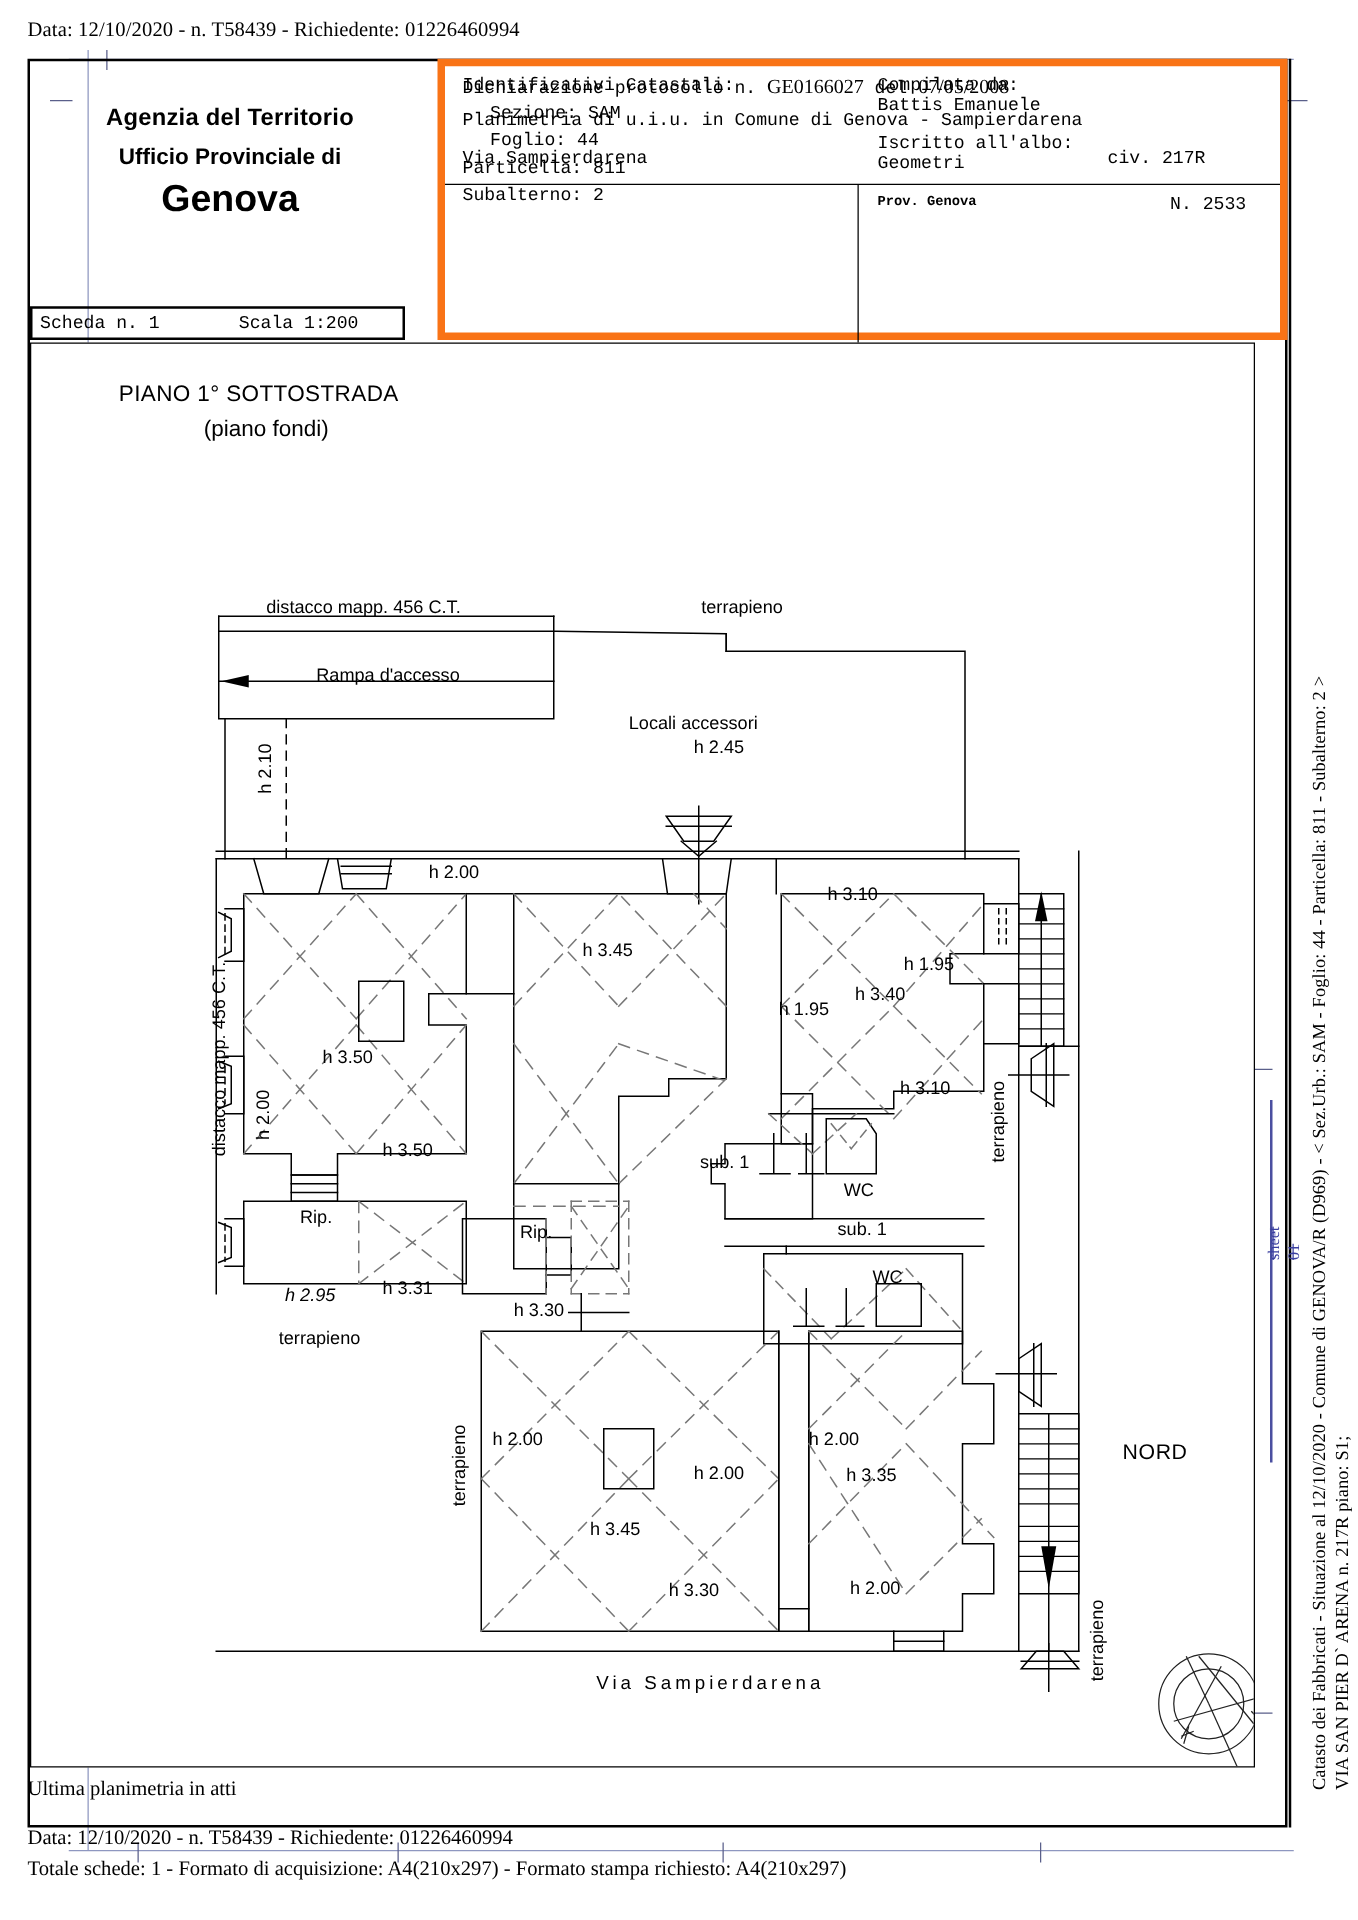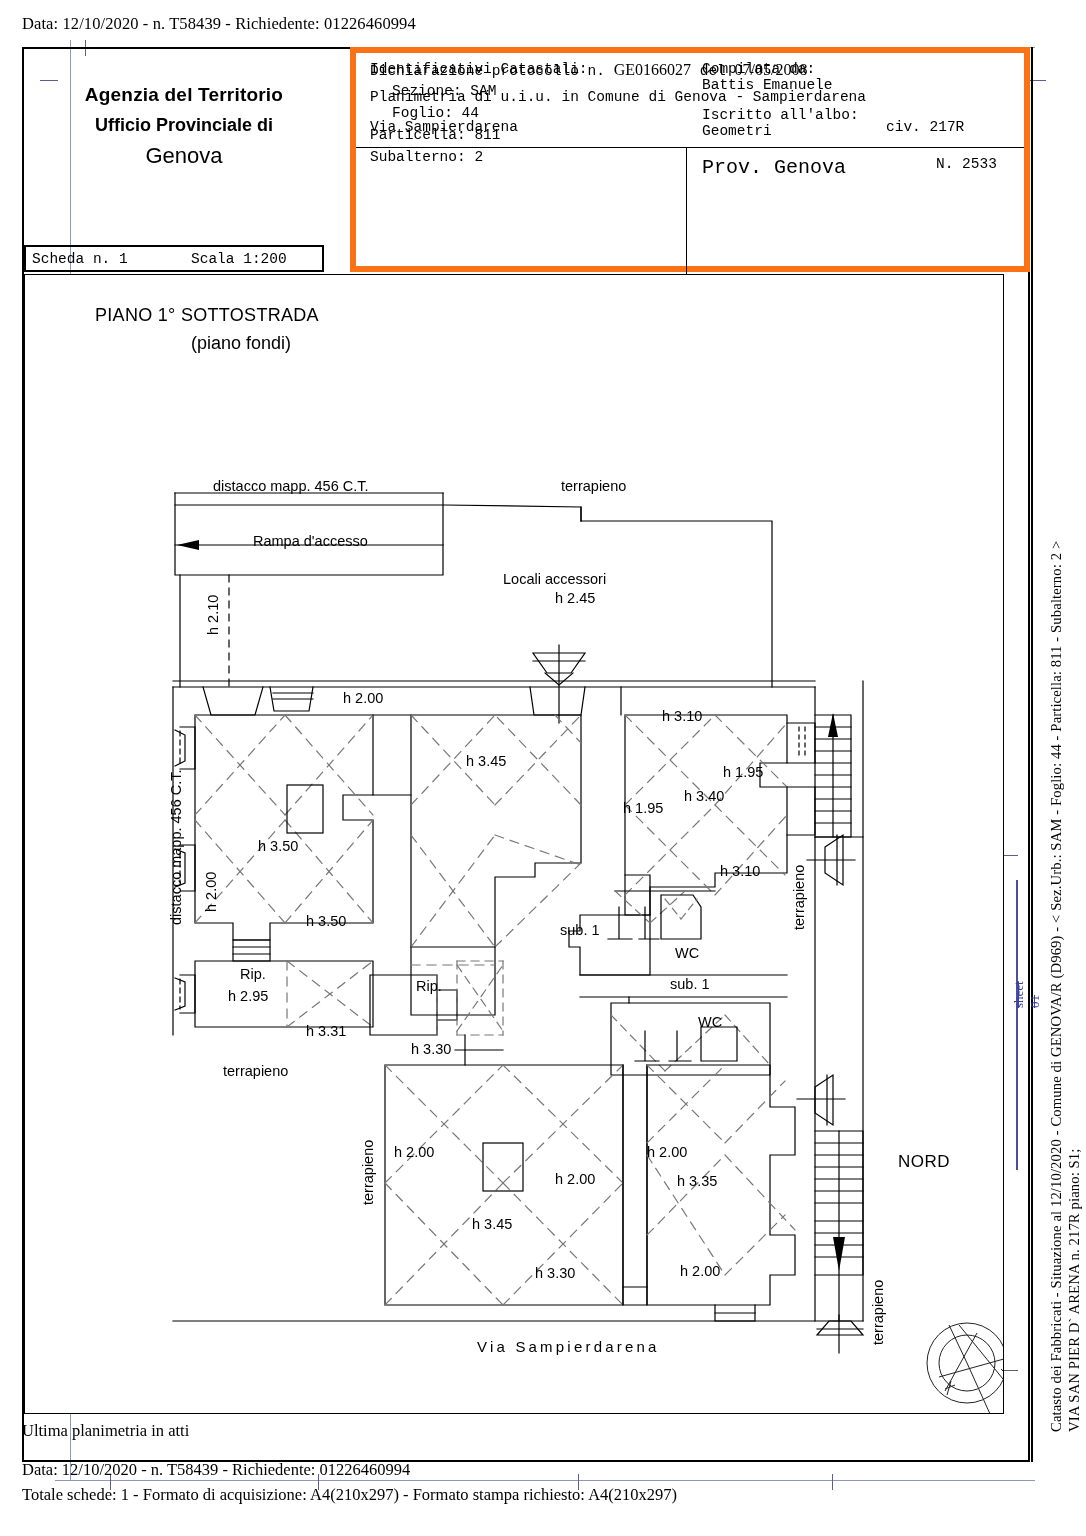--- a/index.html
+++ b/index.html
@@ -58,7 +58,7 @@
   .hdr-left .l1 { margin-top: 35px; font-size: 19px; font-weight: bold; letter-spacing:.2px;}
   .hdr-left .l2 { margin-top: 9px;  font-size: 25px; font-weight: bold; letter-spacing:.4px;}
   .hdr-left .l3 { margin-top: 9px;  font-size: 18px; font-weight: bold;}
-  .hdr-left .l4 { margin-top: 7px;  font-size: 22px; font-weight: normal;}
+  .hdr-left .l4 { margin-top: 7px;  font-size: 30px; font-weight: bold;}
 
   
   .scheda-box {

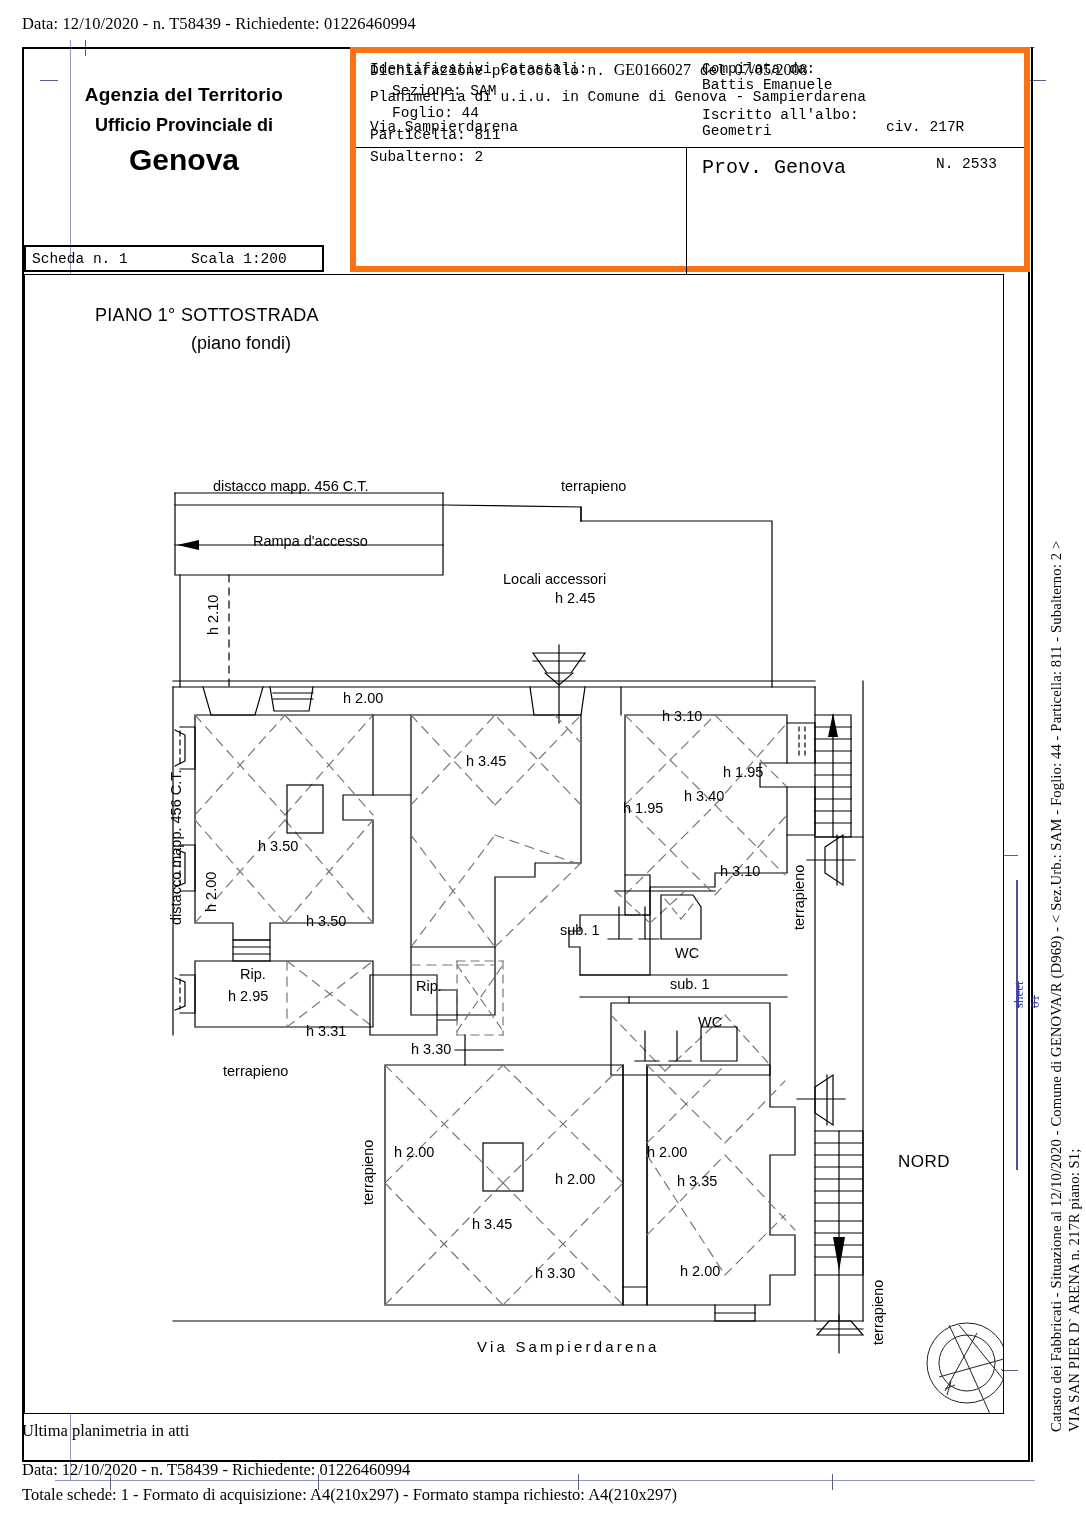--- a/index.html
+++ b/index.html
@@ -101,7 +101,7 @@
   .compil { position:absolute; left:346px; top:8px; font-size:14.5px; }
   .compil div { white-space: nowrap; }
   .compil .gap { height: 14px; }
-  .compil-prov { position:absolute; left:346px; top:103px; font-size:20px; }
+  .compil-prov { position:absolute; left:346px; top:103px; font-size:11px;font-weight:bold; }
   .compil-n    { position:absolute; left:580px; top:103px; font-size:14.5px; }
 
   

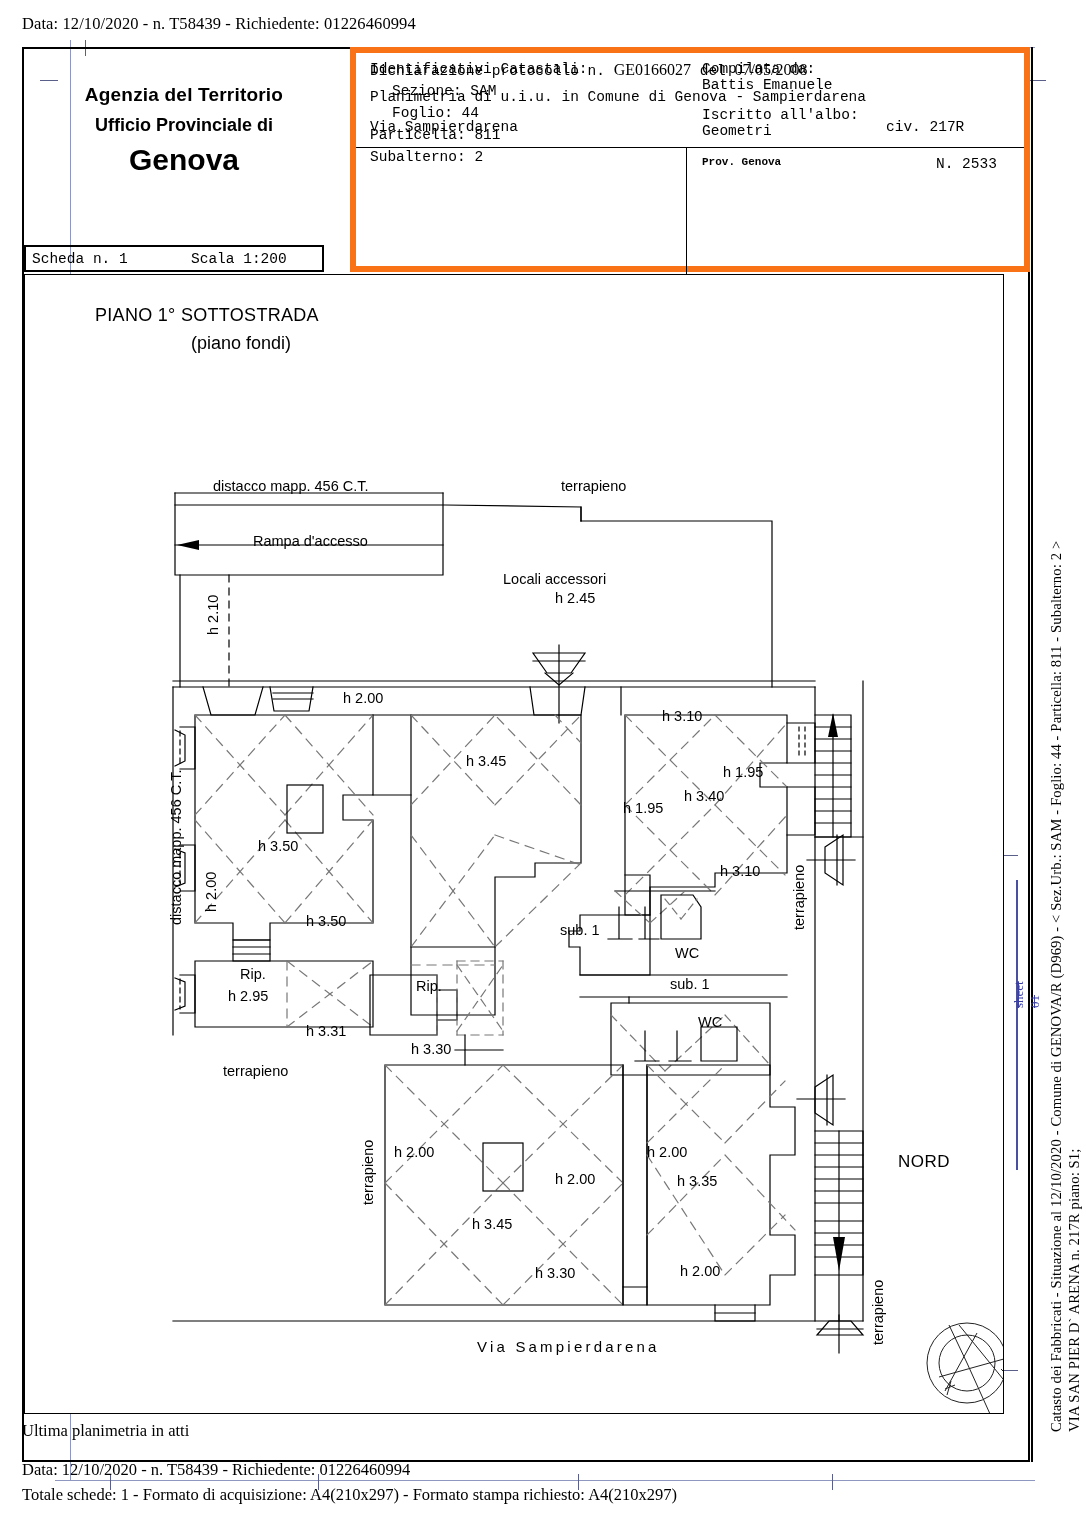--- a/index.html
+++ b/index.html
@@ -127,7 +127,6 @@
     font-family: "Liberation Sans", sans-serif;
     font-size: 18px;
     white-space: nowrap;
-    margin-left: 28px;
   }
 
   

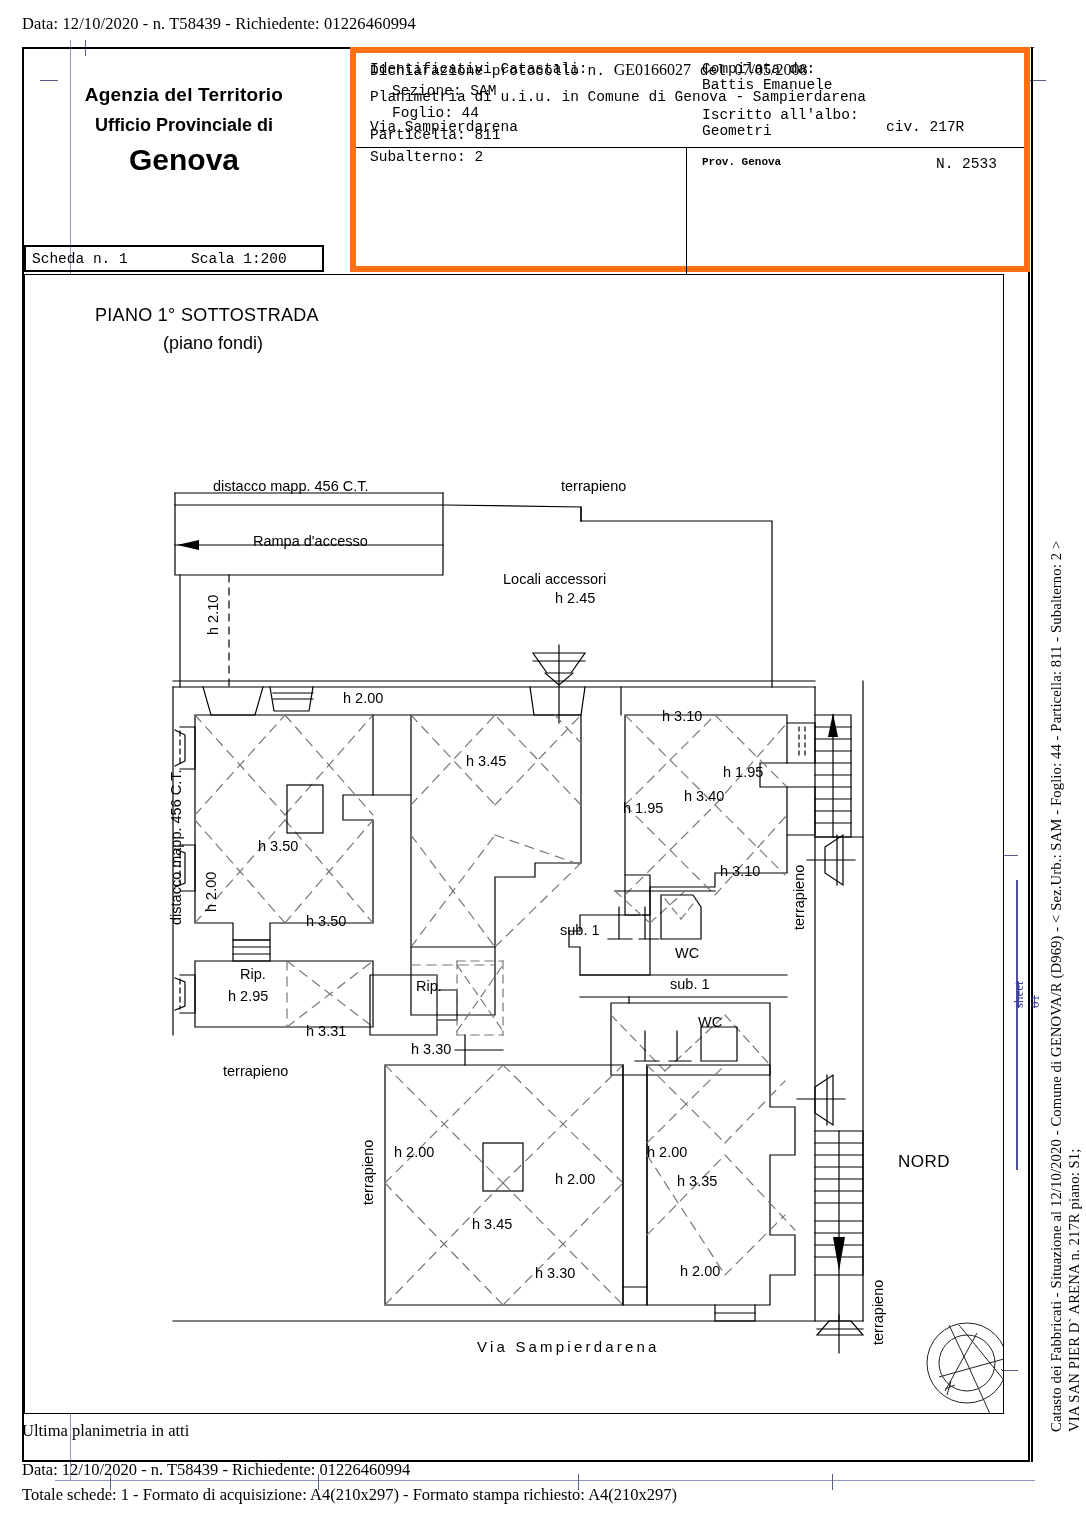--- a/index.html
+++ b/index.html
@@ -527,7 +527,7 @@
         <div class="lbl" style="left: 281px; top: 638px;">h 3.50</div>
         <div class="lbl" style="left: 535px; top: 647px;">sub. 1</div>
         <div class="lbl" style="left: 215px; top: 691px;">Rip.</div>
-        <div class="lbl" style="left: 203px; top: 713px;">h 2.95</div>
+        <div class="lbl" style="left: 203px; top: 754px; font-style: italic;">h 2.95</div>
         <div class="lbl" style="left: 391px; top: 703px;">Rip.</div>
         <div class="lbl" style="left: 650px; top: 670px;">WC</div>
         <div class="lbl" style="left: 645px; top: 701px;">sub. 1</div>

